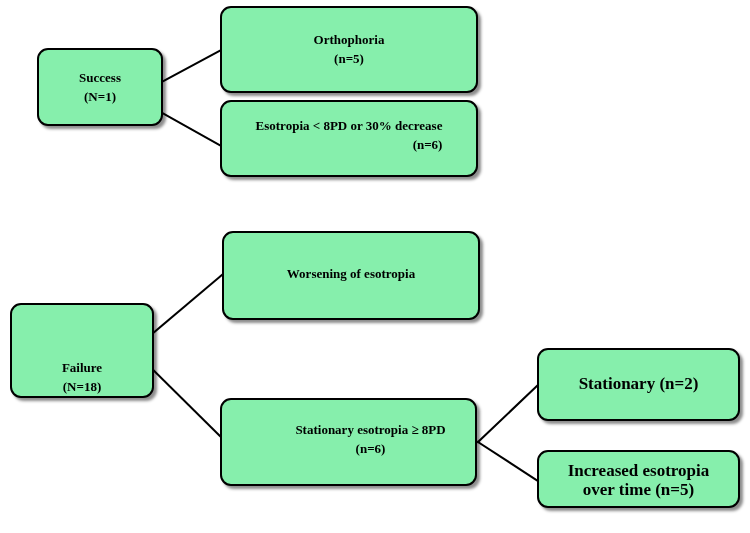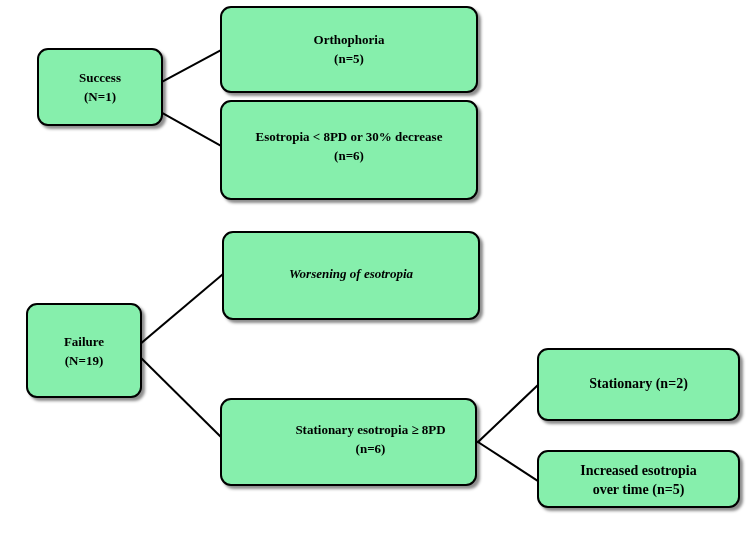--- a/index.html
+++ b/index.html
@@ -55,7 +55,7 @@
   
   #node-success        { left: 10px;  top: 48px;  width: 126px; height: 78px; margin-left: 27px; }
   #node-orthophoria    { left: 220px; top: 6px;   width: 258px; height: 87px; }
-  #node-esotropia-dec  { left: 220px; top: 100px; width: 258px; height: 100px; }
+  #node-esotropia-dec  { left: 220px; top: 100px; width: 258px; height: 77px; text-align: right; }
   #node-failure        { left: 26px;  top: 303px; width: 116px; height: 95px; }
   #node-worsening      { left: 222px; top: 231px; width: 258px; height: 89px; }
   #node-stationary-eso { left: 220px; top: 398px; width: 257px; height: 88px; }

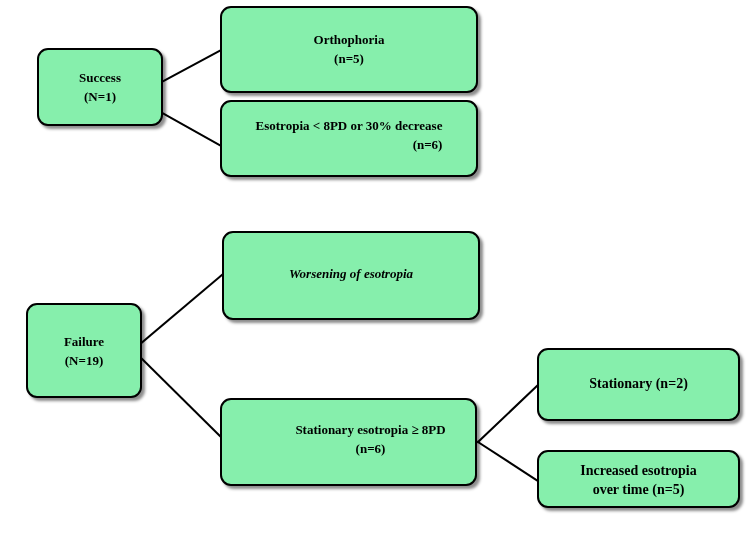--- a/index.html
+++ b/index.html
@@ -64,7 +64,7 @@
   
   #node-orthophoria .stack   { margin-top: -2px; }
   #node-esotropia-dec .stack { margin-top: -8px; }
-  #node-worsening .stack     { margin-top: -4px; font-style: italic; }
+  #node-worsening .stack     { margin-top: -4px; }
   #node-stationary-eso .stack{ margin-top: -6px; margin-left: 44px; }
   #node-stationary-2 .stack  { margin-top: -2px; }
   #node-increased-4 .stack   { margin-top: 2px; }

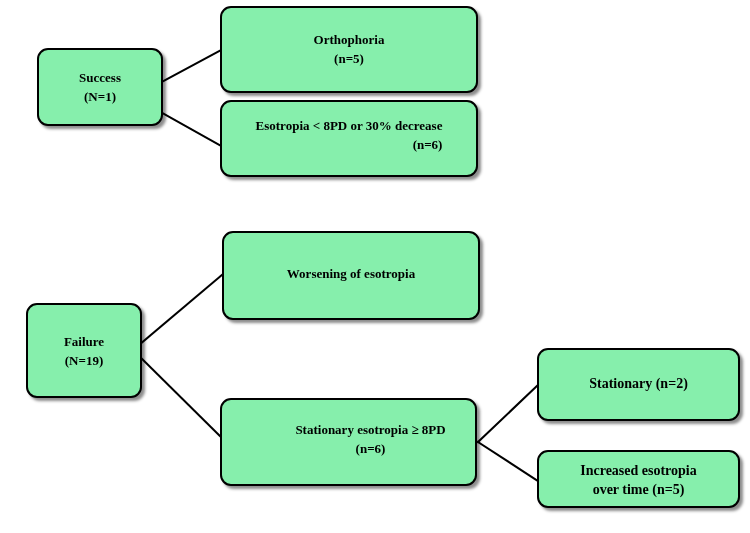--- a/index.html
+++ b/index.html
@@ -56,7 +56,7 @@
   #node-success        { left: 10px;  top: 48px;  width: 126px; height: 78px; margin-left: 27px; }
   #node-orthophoria    { left: 220px; top: 6px;   width: 258px; height: 87px; }
   #node-esotropia-dec  { left: 220px; top: 100px; width: 258px; height: 77px; text-align: right; }
-  #node-failure        { left: 26px;  top: 303px; width: 116px; height: 95px; }
+  #node-failure        { left: 10px;  top: 303px; width: 144px; height: 95px; justify-content: flex-end; }
   #node-worsening      { left: 222px; top: 231px; width: 258px; height: 89px; }
   #node-stationary-eso { left: 220px; top: 398px; width: 257px; height: 88px; }
   #node-stationary-2   { left: 537px; top: 348px; width: 203px; height: 73px; }

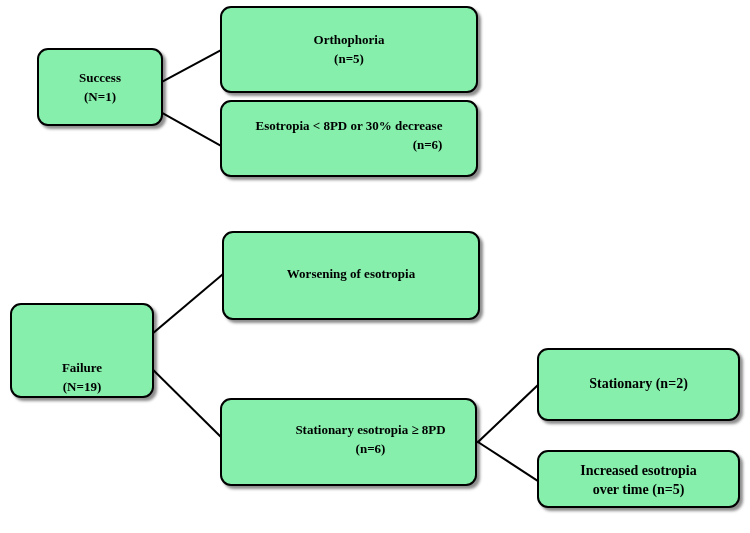--- a/index.html
+++ b/index.html
@@ -110,7 +110,7 @@
   <div class="node" id="node-failure">
     <div class="stack">
       <span class="line1">Failure</span>
-      <span class="line2">(N=19)</span>
+      <span class="line2">(N=18)</span>
     </div>
   </div>
 

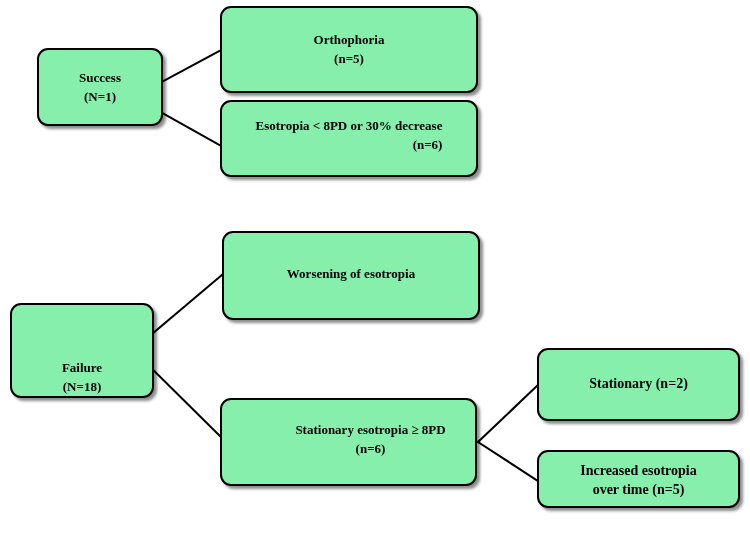--- a/index.html
+++ b/index.html
@@ -37,7 +37,7 @@
     color: #000000;
     white-space: nowrap;
   }
-  .node.small .line1, .node.small .line2 { font-size: 14px; }
+  .node.small .line1, .node.small .line2 { font-size: 17px; }
   svg.connectors {
     position: absolute;
     left: 0;

